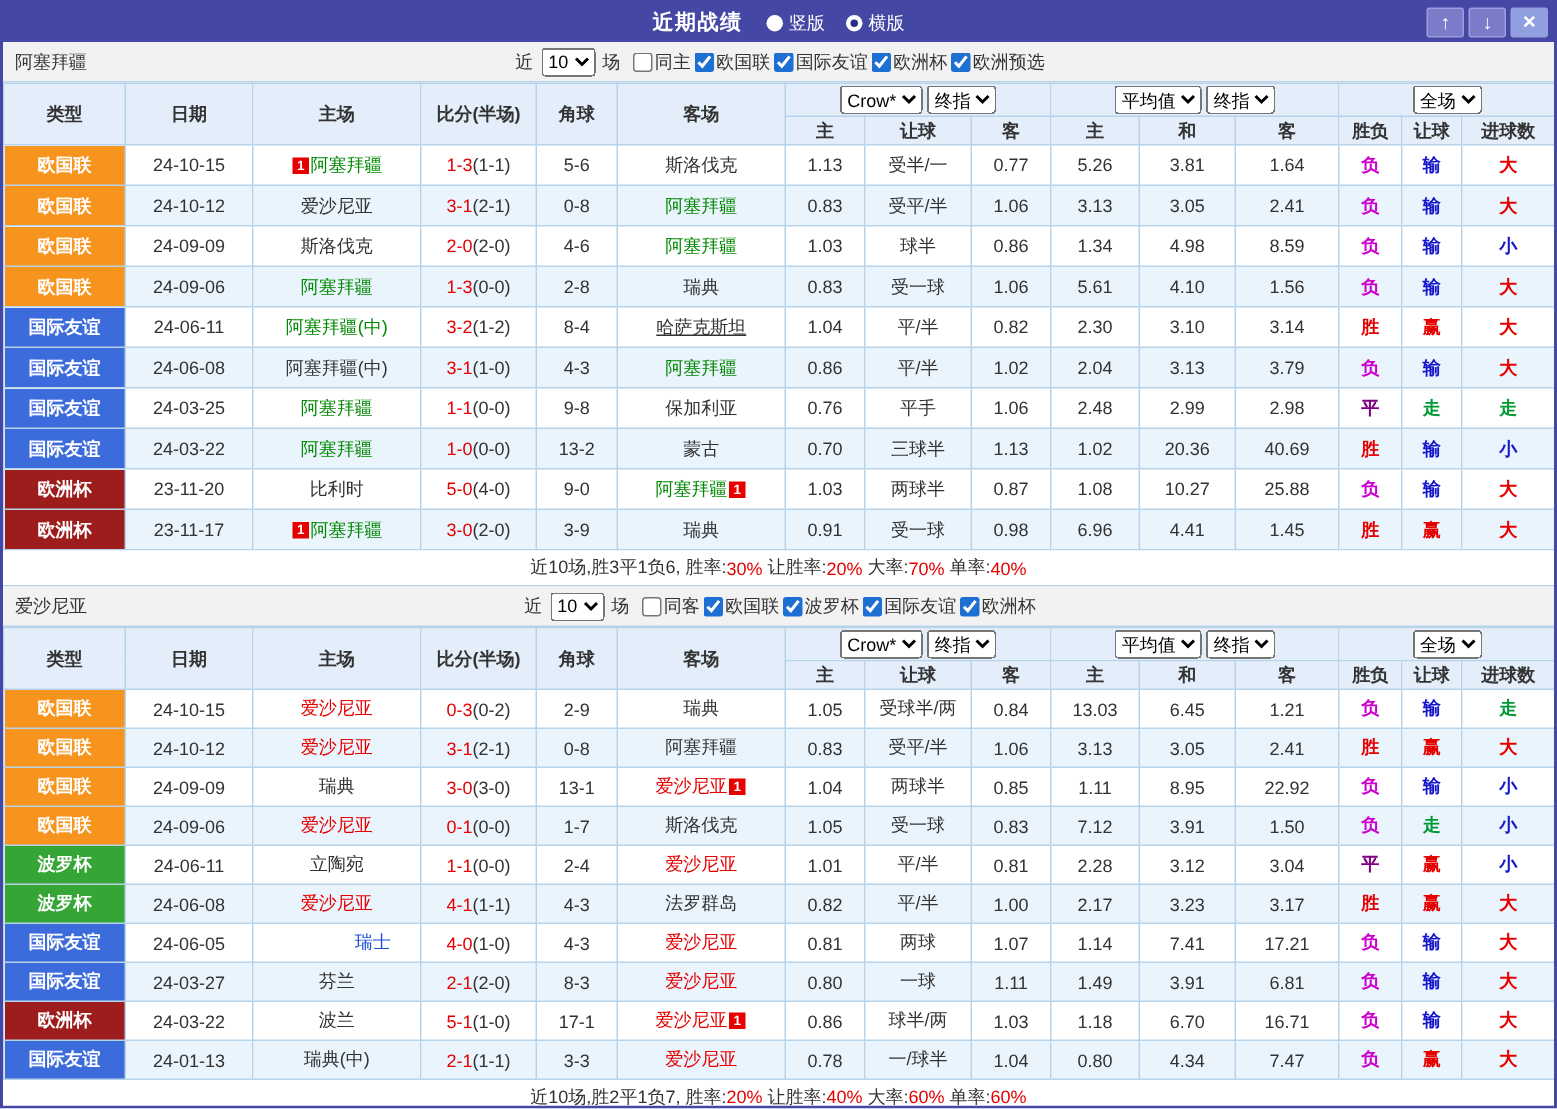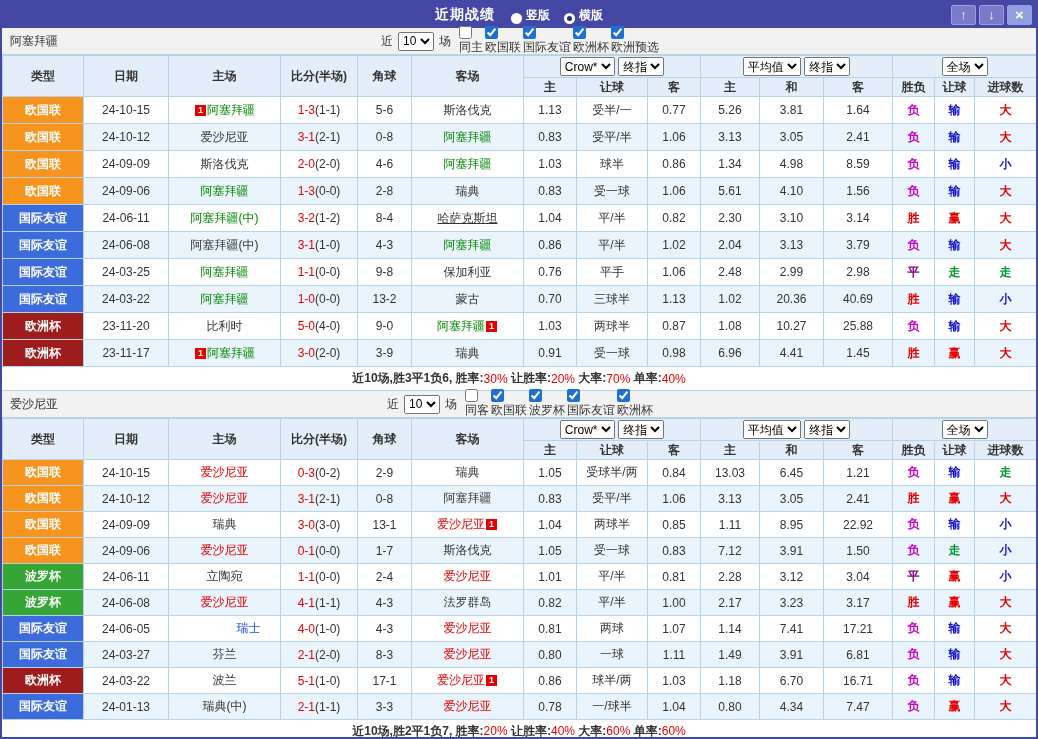--- a/index.html
+++ b/index.html
@@ -11,7 +11,7 @@
   .titlebar { height:26px; min-height:26px; background:#4547a5; position:relative; display:flex; align-items:center; justify-content:center; color:#fff; font-size:12px; }
   .titlebar .title { font-weight:bold; font-size:14px; letter-spacing:1px; }
   .layout-radios { display:flex; align-items:center; margin-left:16px; gap:14px; }
-  .radio-opt { display:flex; align-items:flex-end; gap:4px; cursor:pointer;font-weight:bold; }
+  .radio-opt { display:flex; align-items:center; gap:4px; cursor:pointer; }
   .radio-circle { width:11px; height:11px; border-radius:50%; background:#fff; display:inline-block; position:relative; }
   .radio-circle.checked::after { content:""; position:absolute; left:3px; top:3px; width:5px; height:5px; border-radius:50%; background:#2a2c86; }
   .titlebar-buttons { position:absolute; right:4px; top:3px; display:flex; gap:3px; }

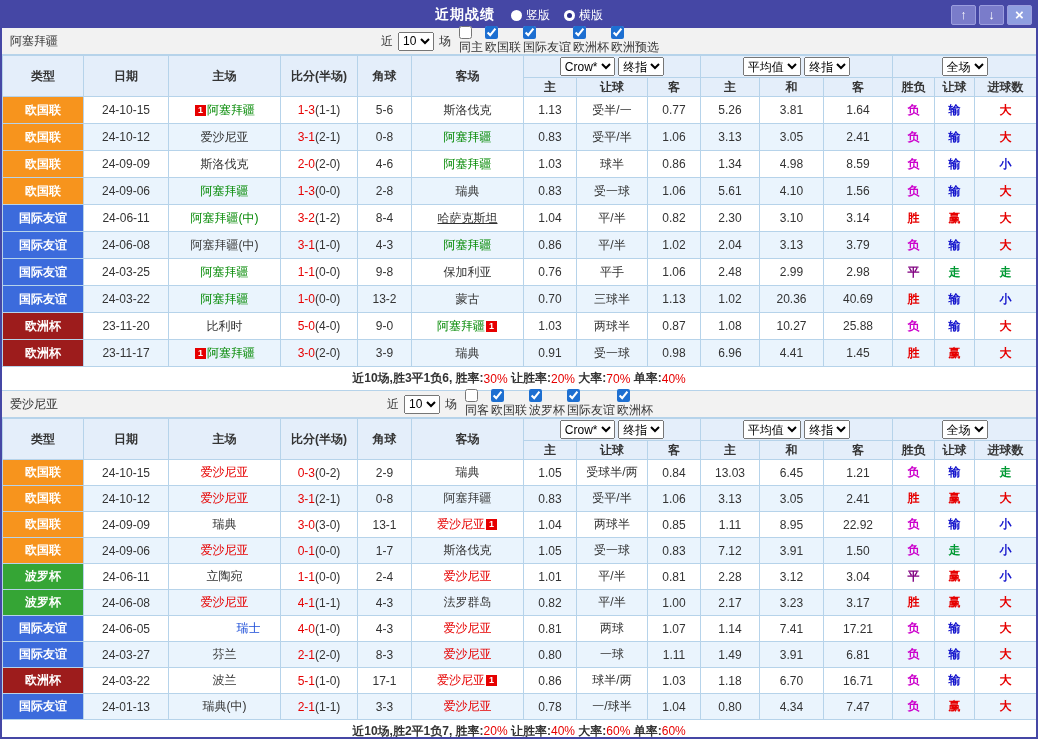--- a/index.html
+++ b/index.html
@@ -23,7 +23,7 @@
   .team-name { position:absolute; left:8px; font-size:12px; color:#333; }
   .filters { display:flex; align-items:center; }
   .filters .flabel { margin:0 2px; }
-  .filters .cb { display:inline-flex; align-items:flex-start; margin-left:6px; cursor:pointer;flex-direction:column; }
+  .filters .cb { display:inline-flex; align-items:center; margin-left:6px; cursor:pointer; }
   .filters .cb.lg { margin-left:2px; }
   .filters .cb input { width:13px; height:13px; accent-color:#1d6fd1; margin-right:2px; }
   .count-select { height:19px; font-size:12px; margin:0 3px; }

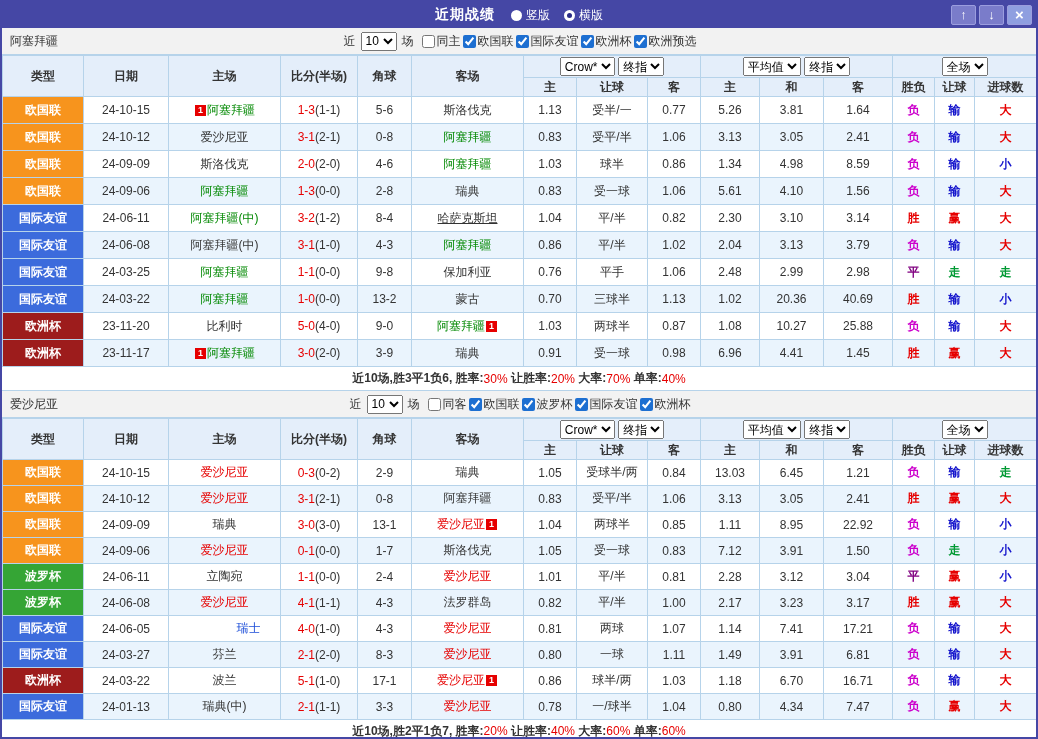--- a/index.html
+++ b/index.html
@@ -50,7 +50,7 @@
   .summary { height:24px; min-height:24px; display:flex; align-items:center; justify-content:center; font-size:12px; border-bottom:1px solid #b6d3ea; background:#fff; }
   .summary.last { height:22px; min-height:22px; border-bottom:none; }
   .sum-red { color:#e60000; white-space:pre; }
-  .sum-black { color:#333; white-space:pre;font-weight:bold; }
+  .sum-black { color:#333; white-space:pre; }
 </style>
 </head>
 <body>

